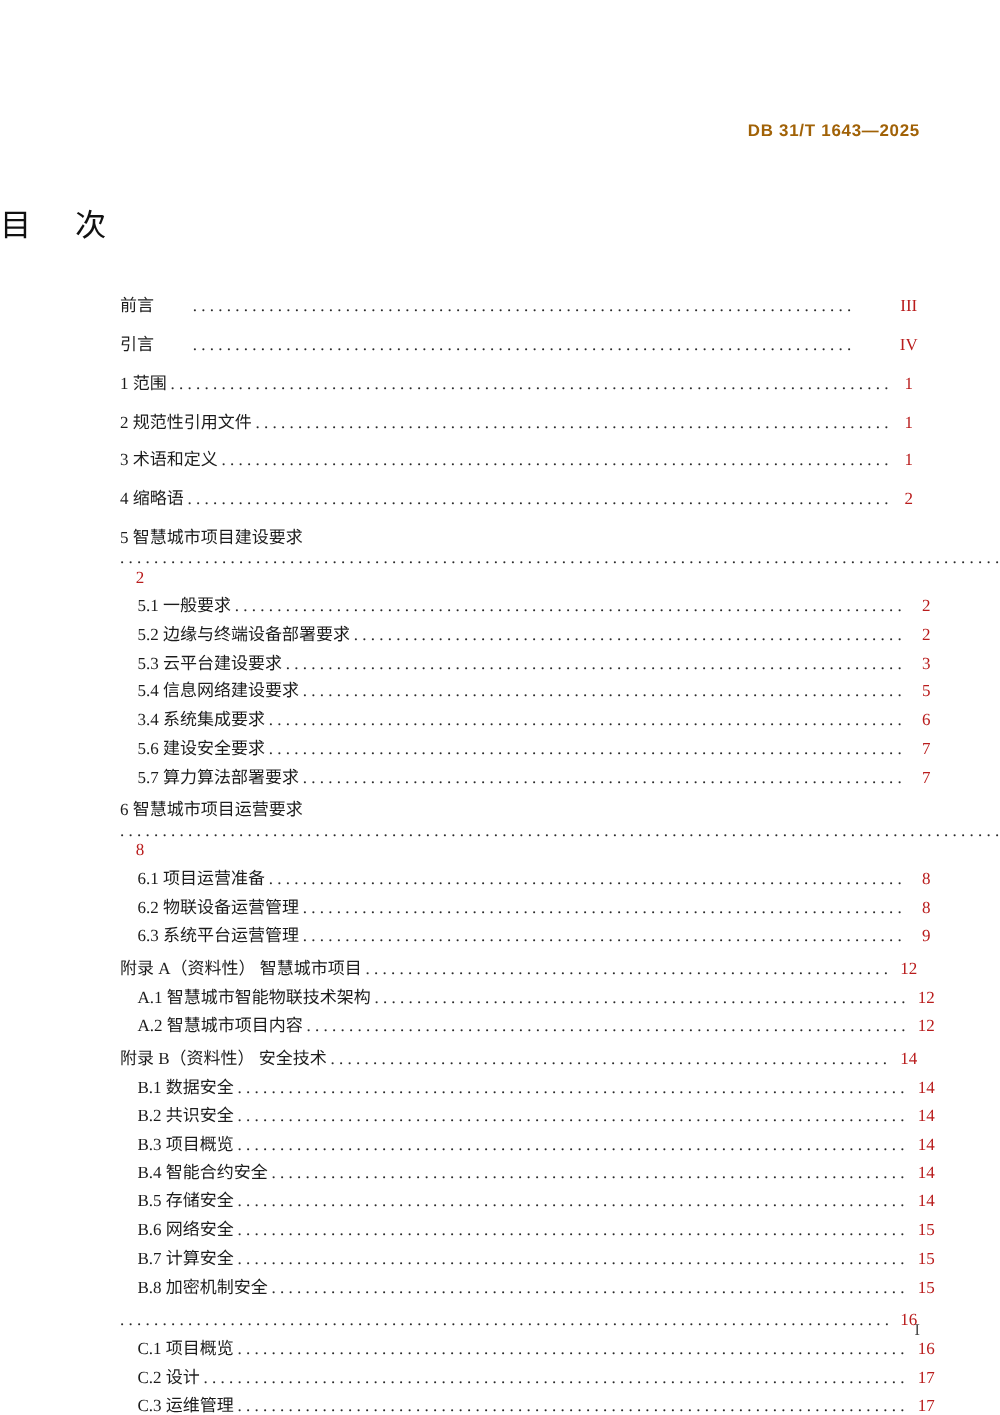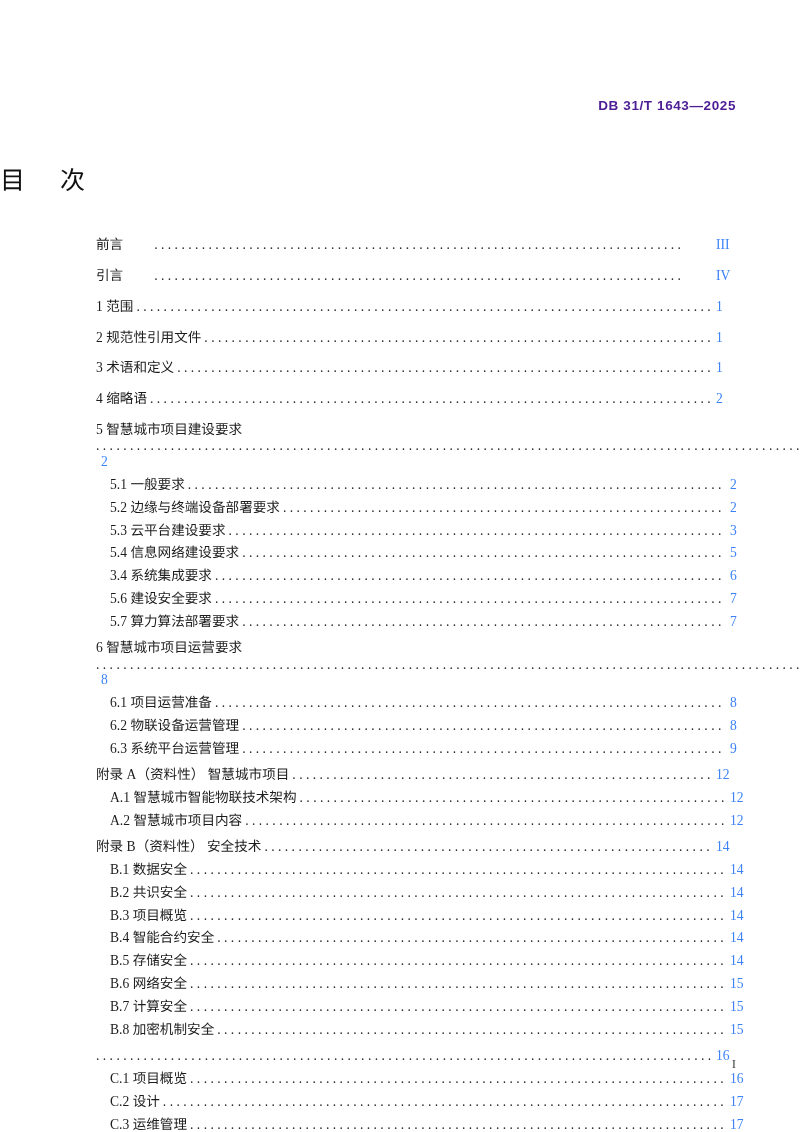--- a/index.html
+++ b/index.html
@@ -36,7 +36,7 @@
     font-size: 13.5px;
     font-weight: bold;
     letter-spacing: 0.6px;
-    color: #4c1d95;
+    color: #a16207;
     white-space: pre;
   }
 

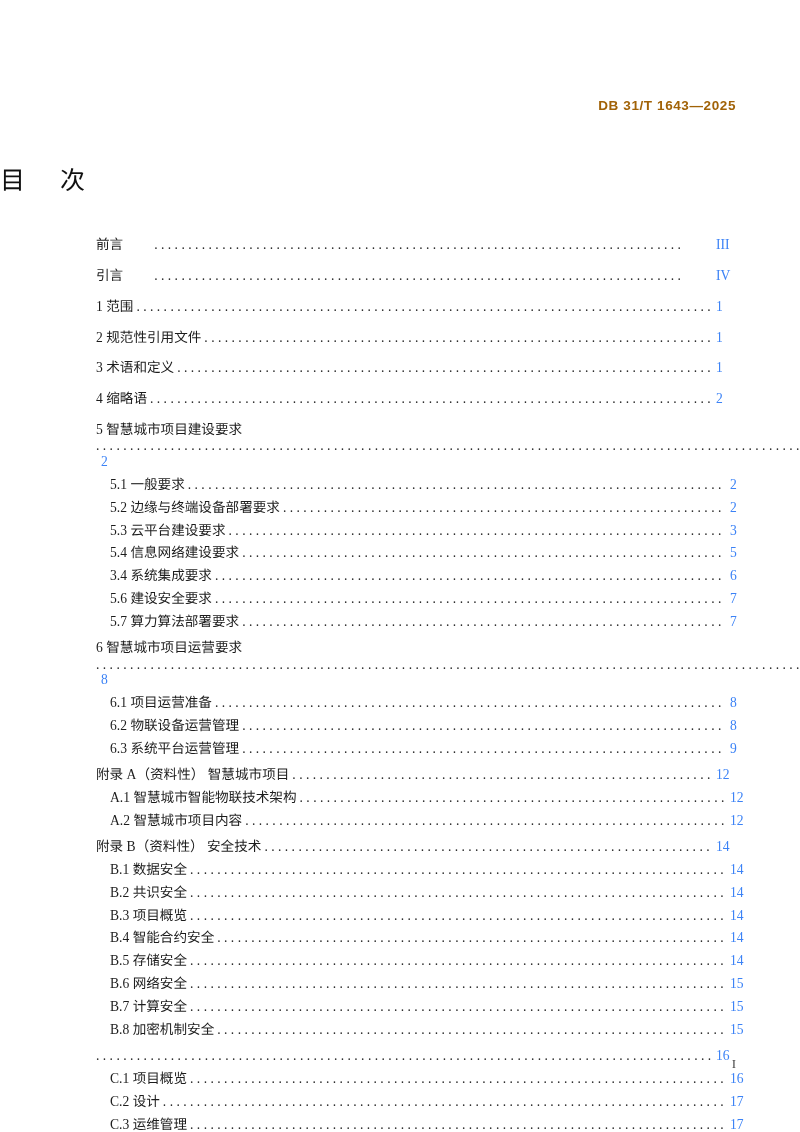--- a/index.html
+++ b/index.html
@@ -99,10 +99,10 @@
   }
   .toc-page {
     flex: 0 0 auto;
-    text-align: left;
+    text-align: center;
     min-width: 22px;
     padding-left: 5px;
-    color: #3b82f6;
+    color: #b91c1c;
   }
 
   

